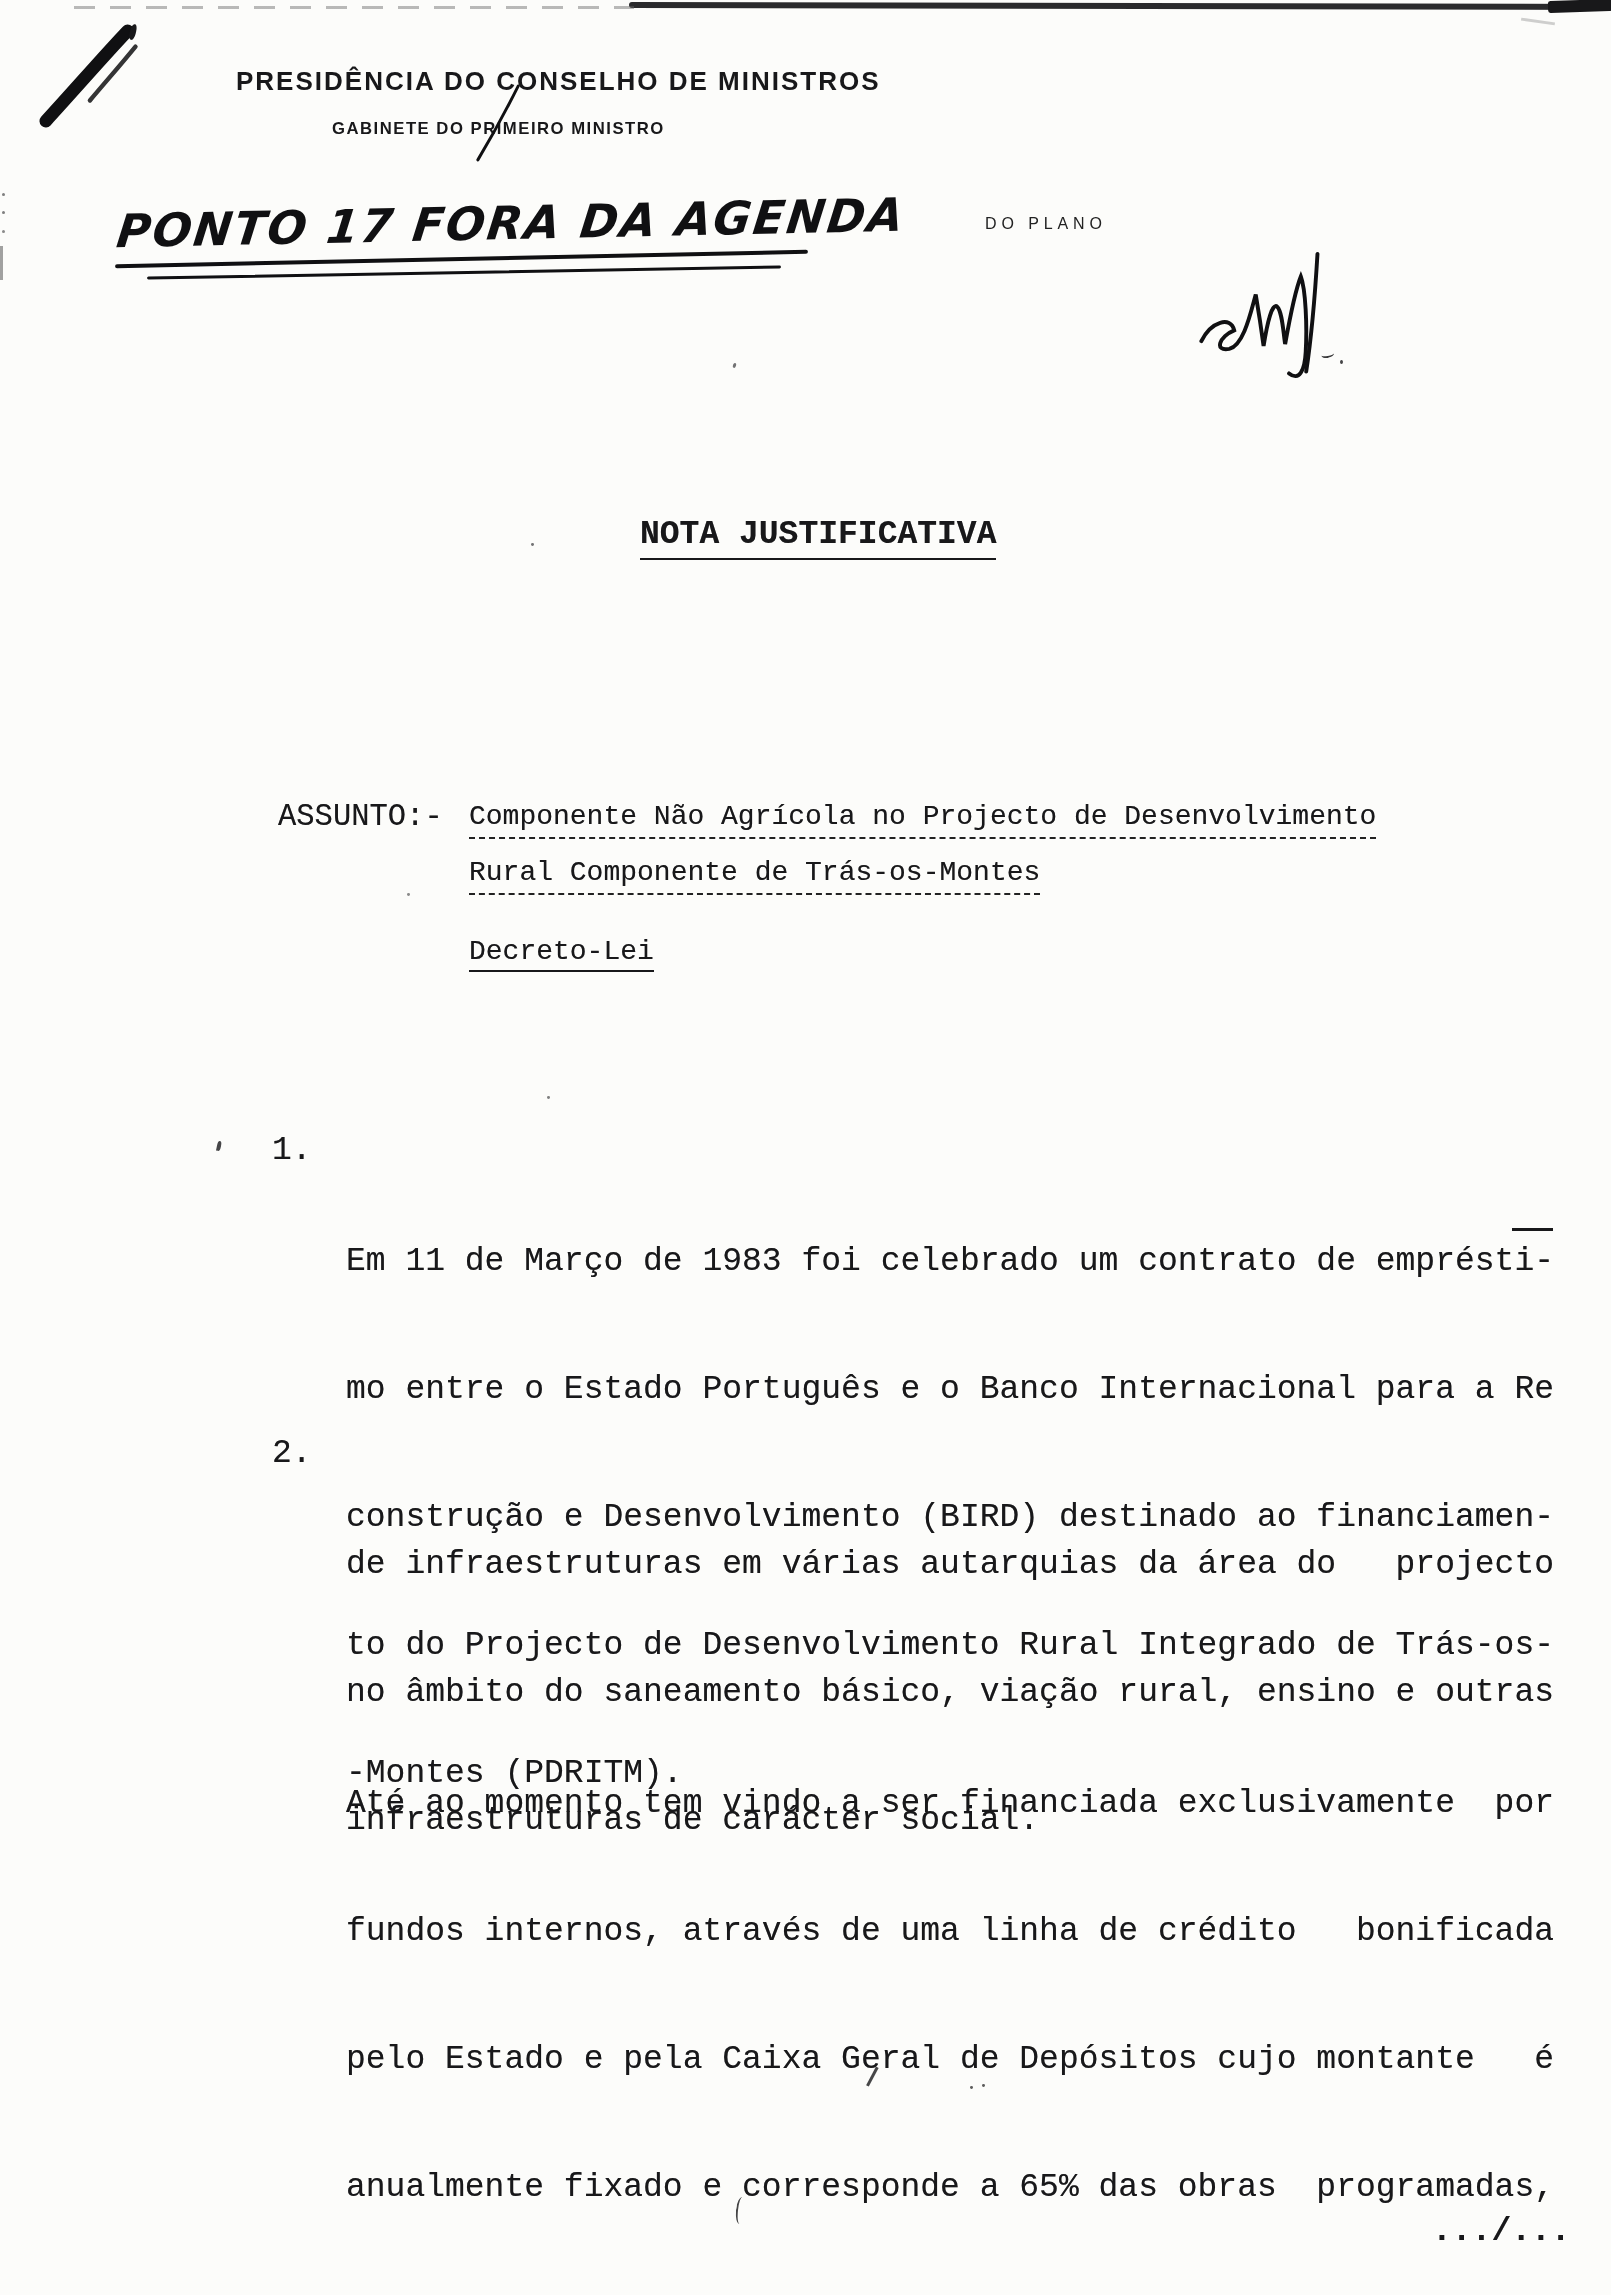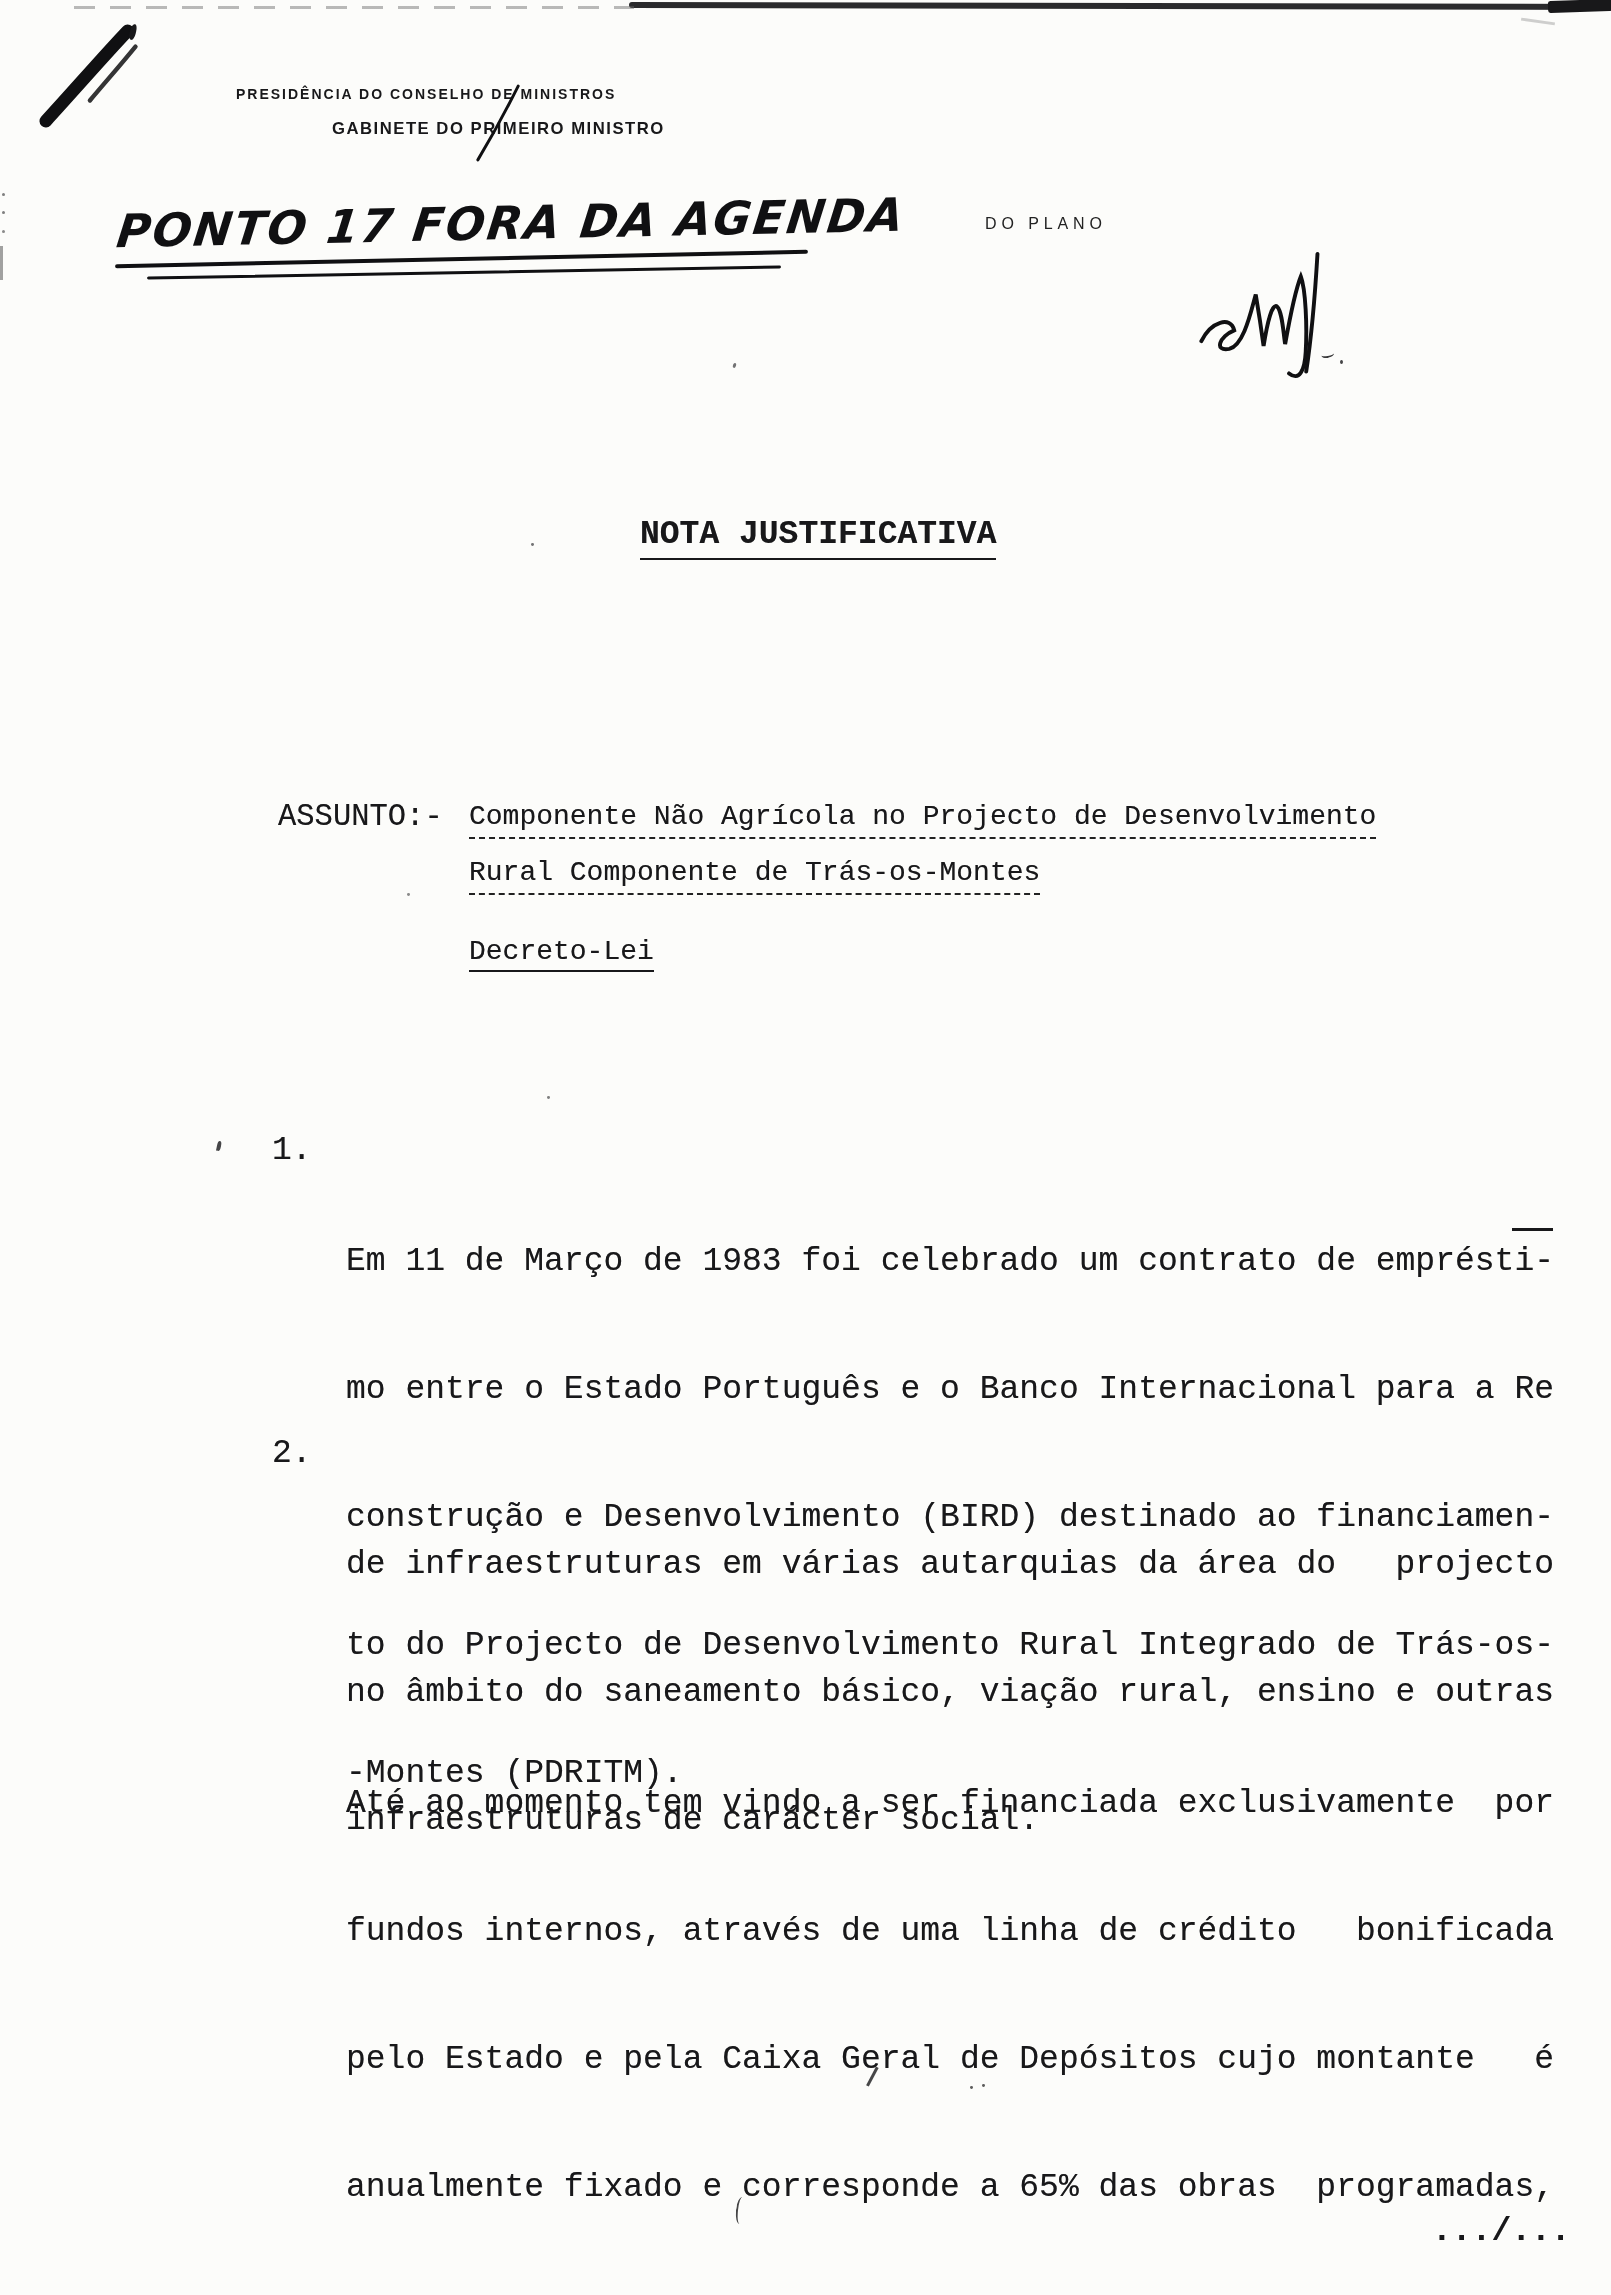--- a/index.html
+++ b/index.html
@@ -17,7 +17,7 @@
   .sans{ font-family:"Liberation Sans","DejaVu Sans",sans-serif; color:var(--ink); }
 
   
-  .lh1 { left:236px; top:86px; font-size:14px; font-weight:bold; letter-spacing:2px; }
+  .lh1 { left:236px; top:66px; font-size:26px; font-weight:bold; letter-spacing:2px; }
   .lh2 { left:332px; top:119px; font-size:16.7px; font-weight:bold; letter-spacing:1.5px; }
 
   

